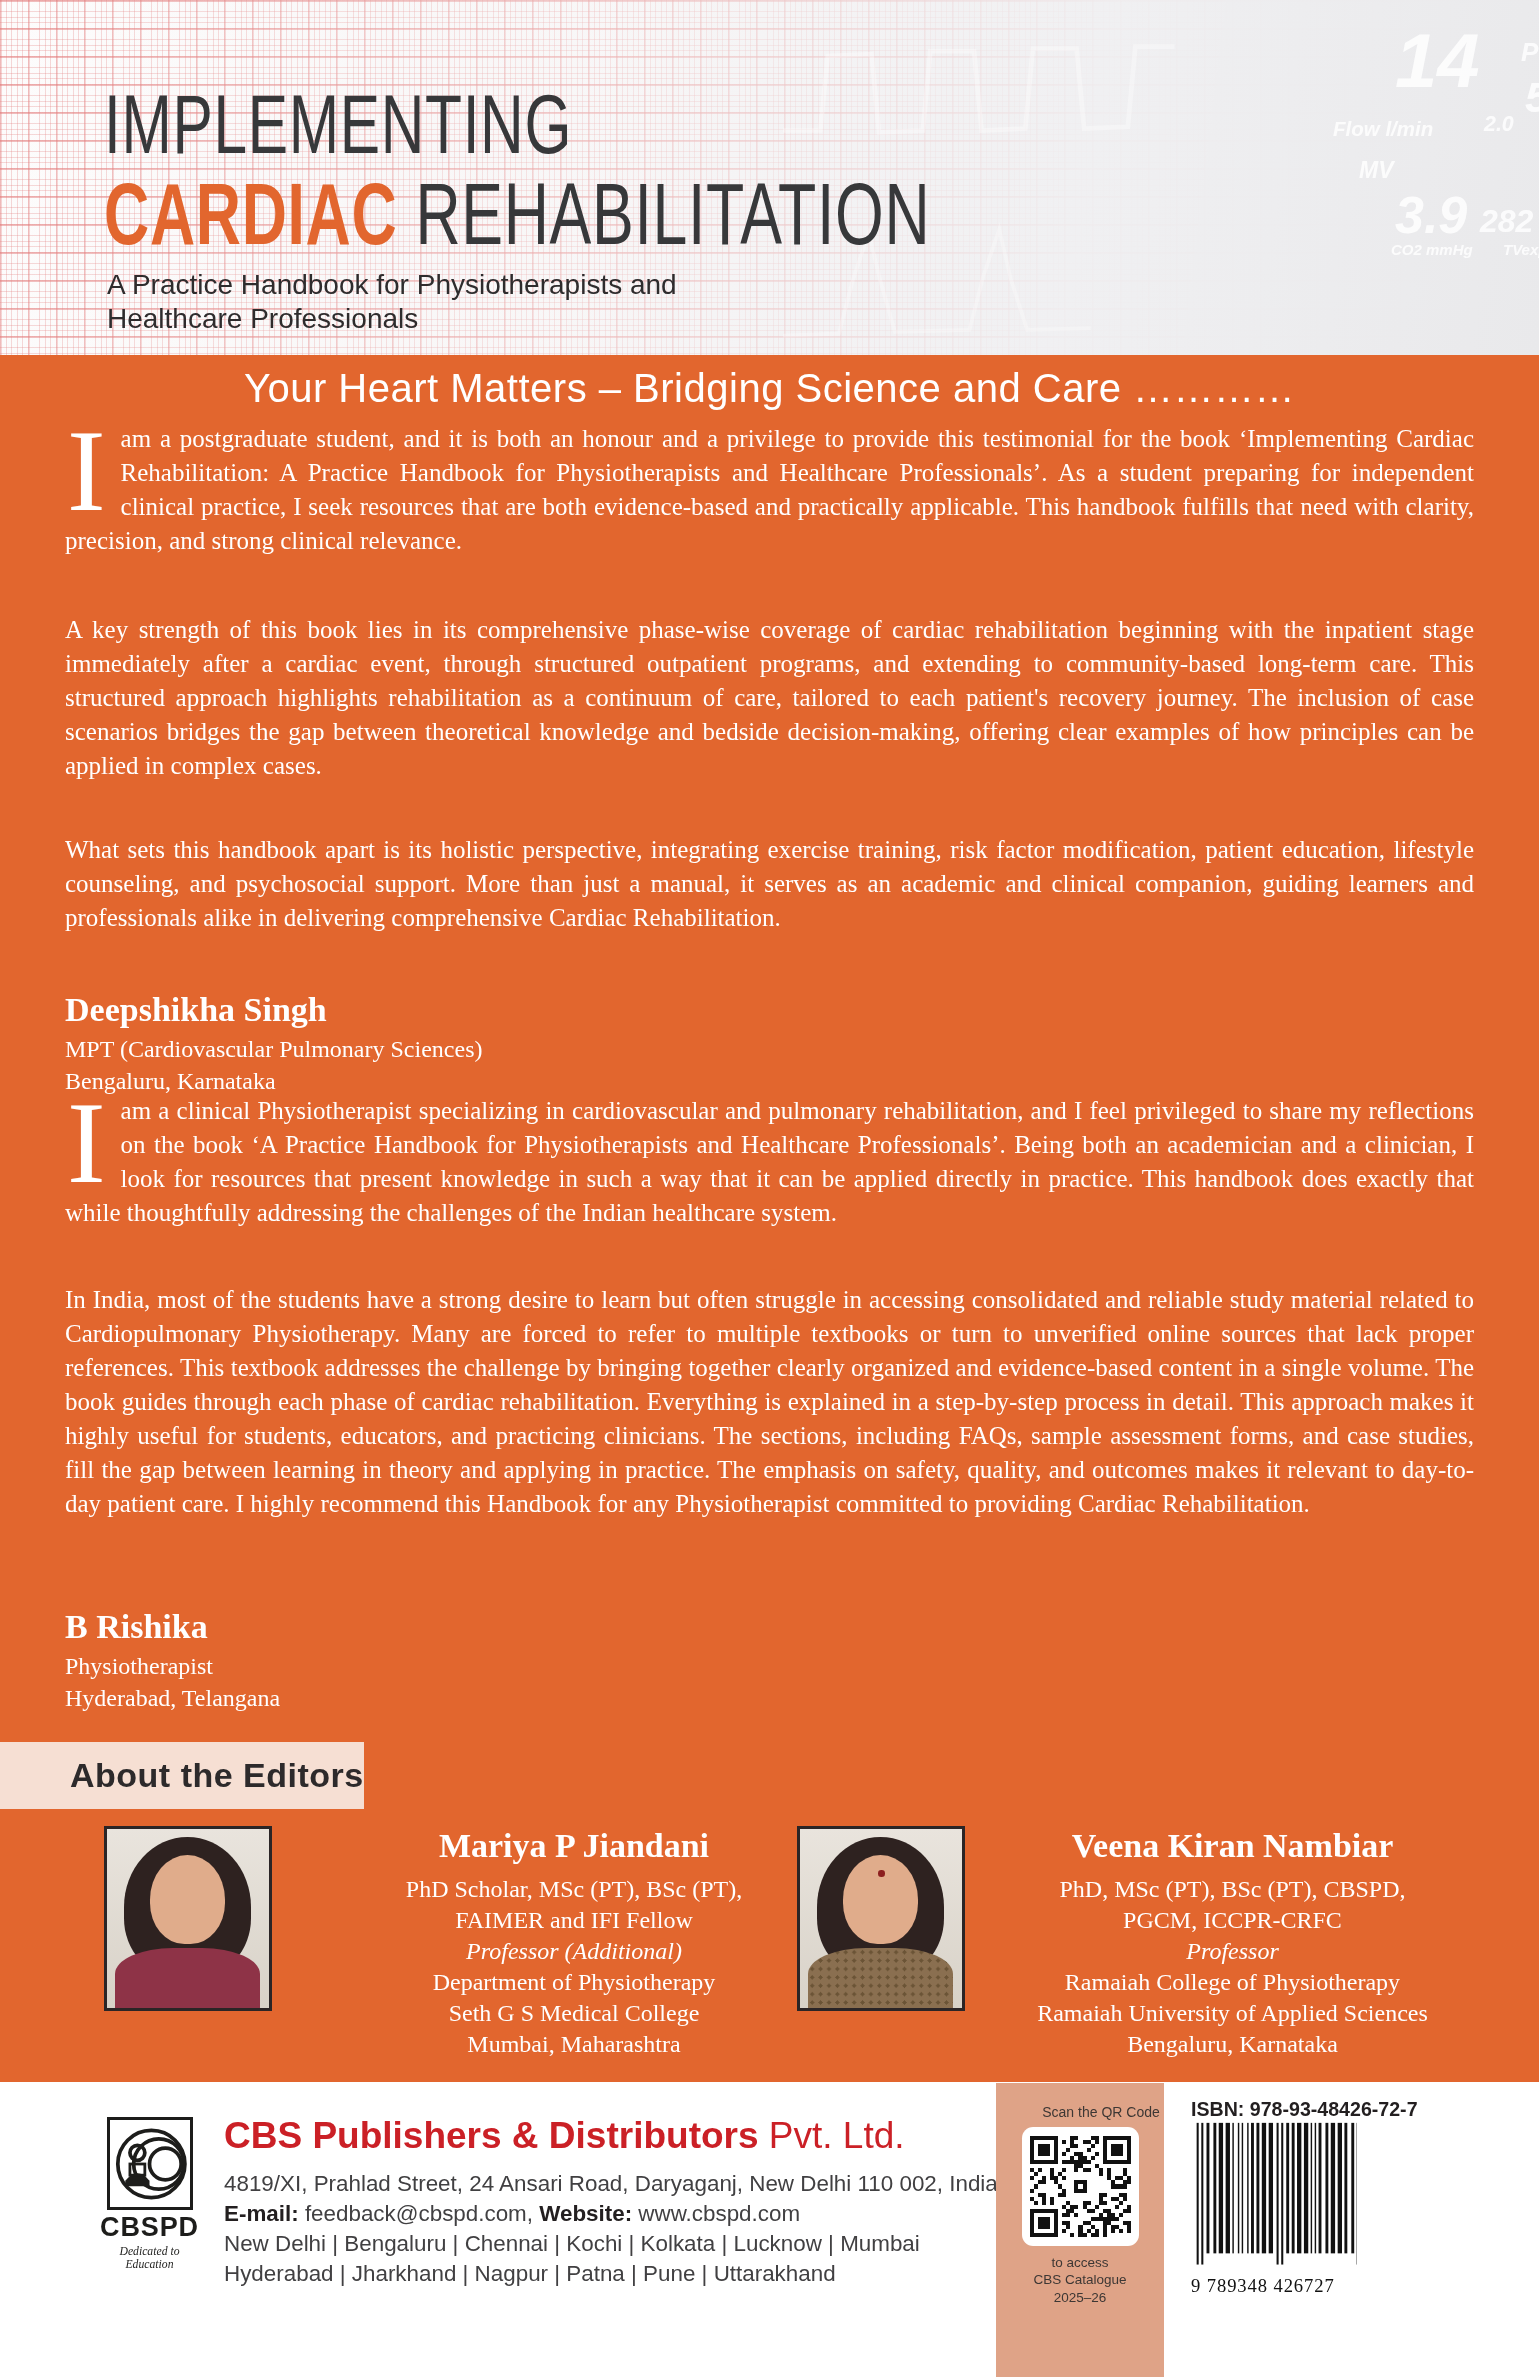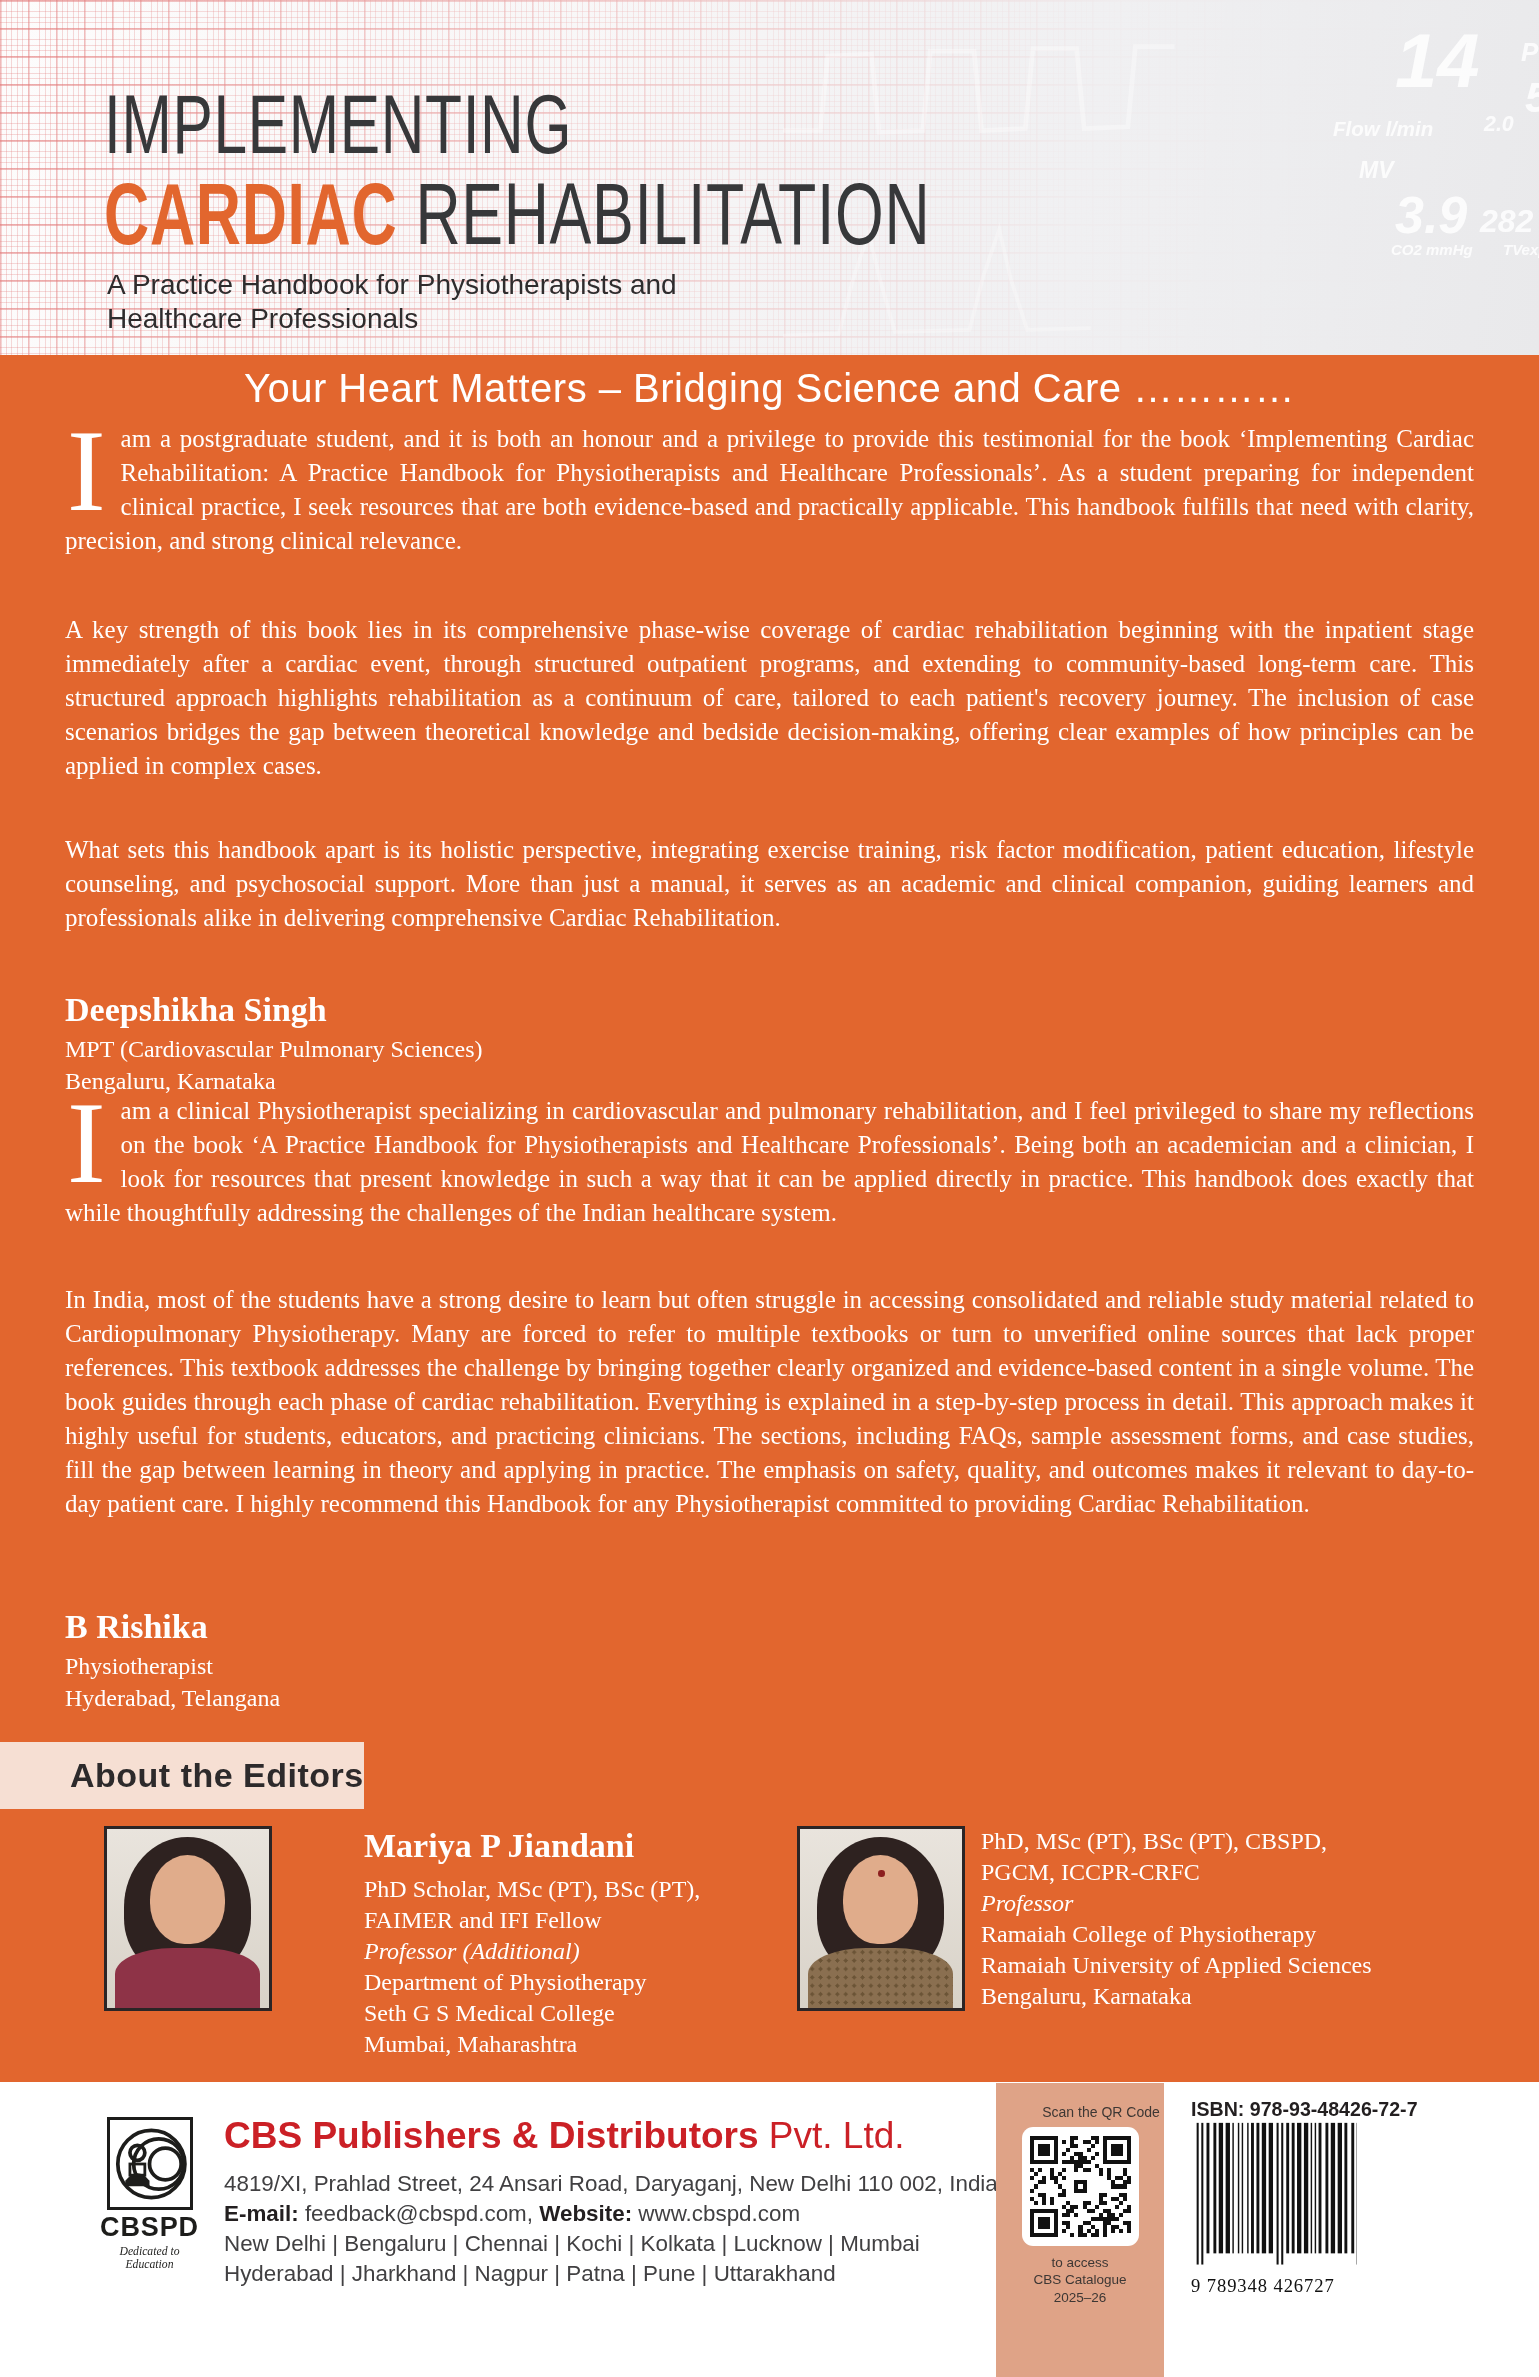--- a/index.html
+++ b/index.html
@@ -53,7 +53,7 @@
   .photo1 .top1{background:#8e3347;}
   .photo2 .top1{background:#8a6f50;background-image:radial-gradient(#6b5436 1.9px,transparent 1.9px);background-size:8.4px 8.4px;}
   .photo .bindi{position:absolute;left:78px;top:41px;width:6.5px;height:6.5px;border-radius:50%;background:#8c1f1f;}
-  .ed-text{position:absolute;top:1471px;font-family:"Liberation Serif",serif;}
+  .ed-text{position:absolute;top:1471px;font-family:"Liberation Serif",serif;text-align:center;}
   .ed-name{font-size:34px;font-weight:bold;line-height:39px;margin-bottom:9.3px;}
   .ed-line{font-size:24px;line-height:31px;}
   .ed-line.italic{font-style:italic;}

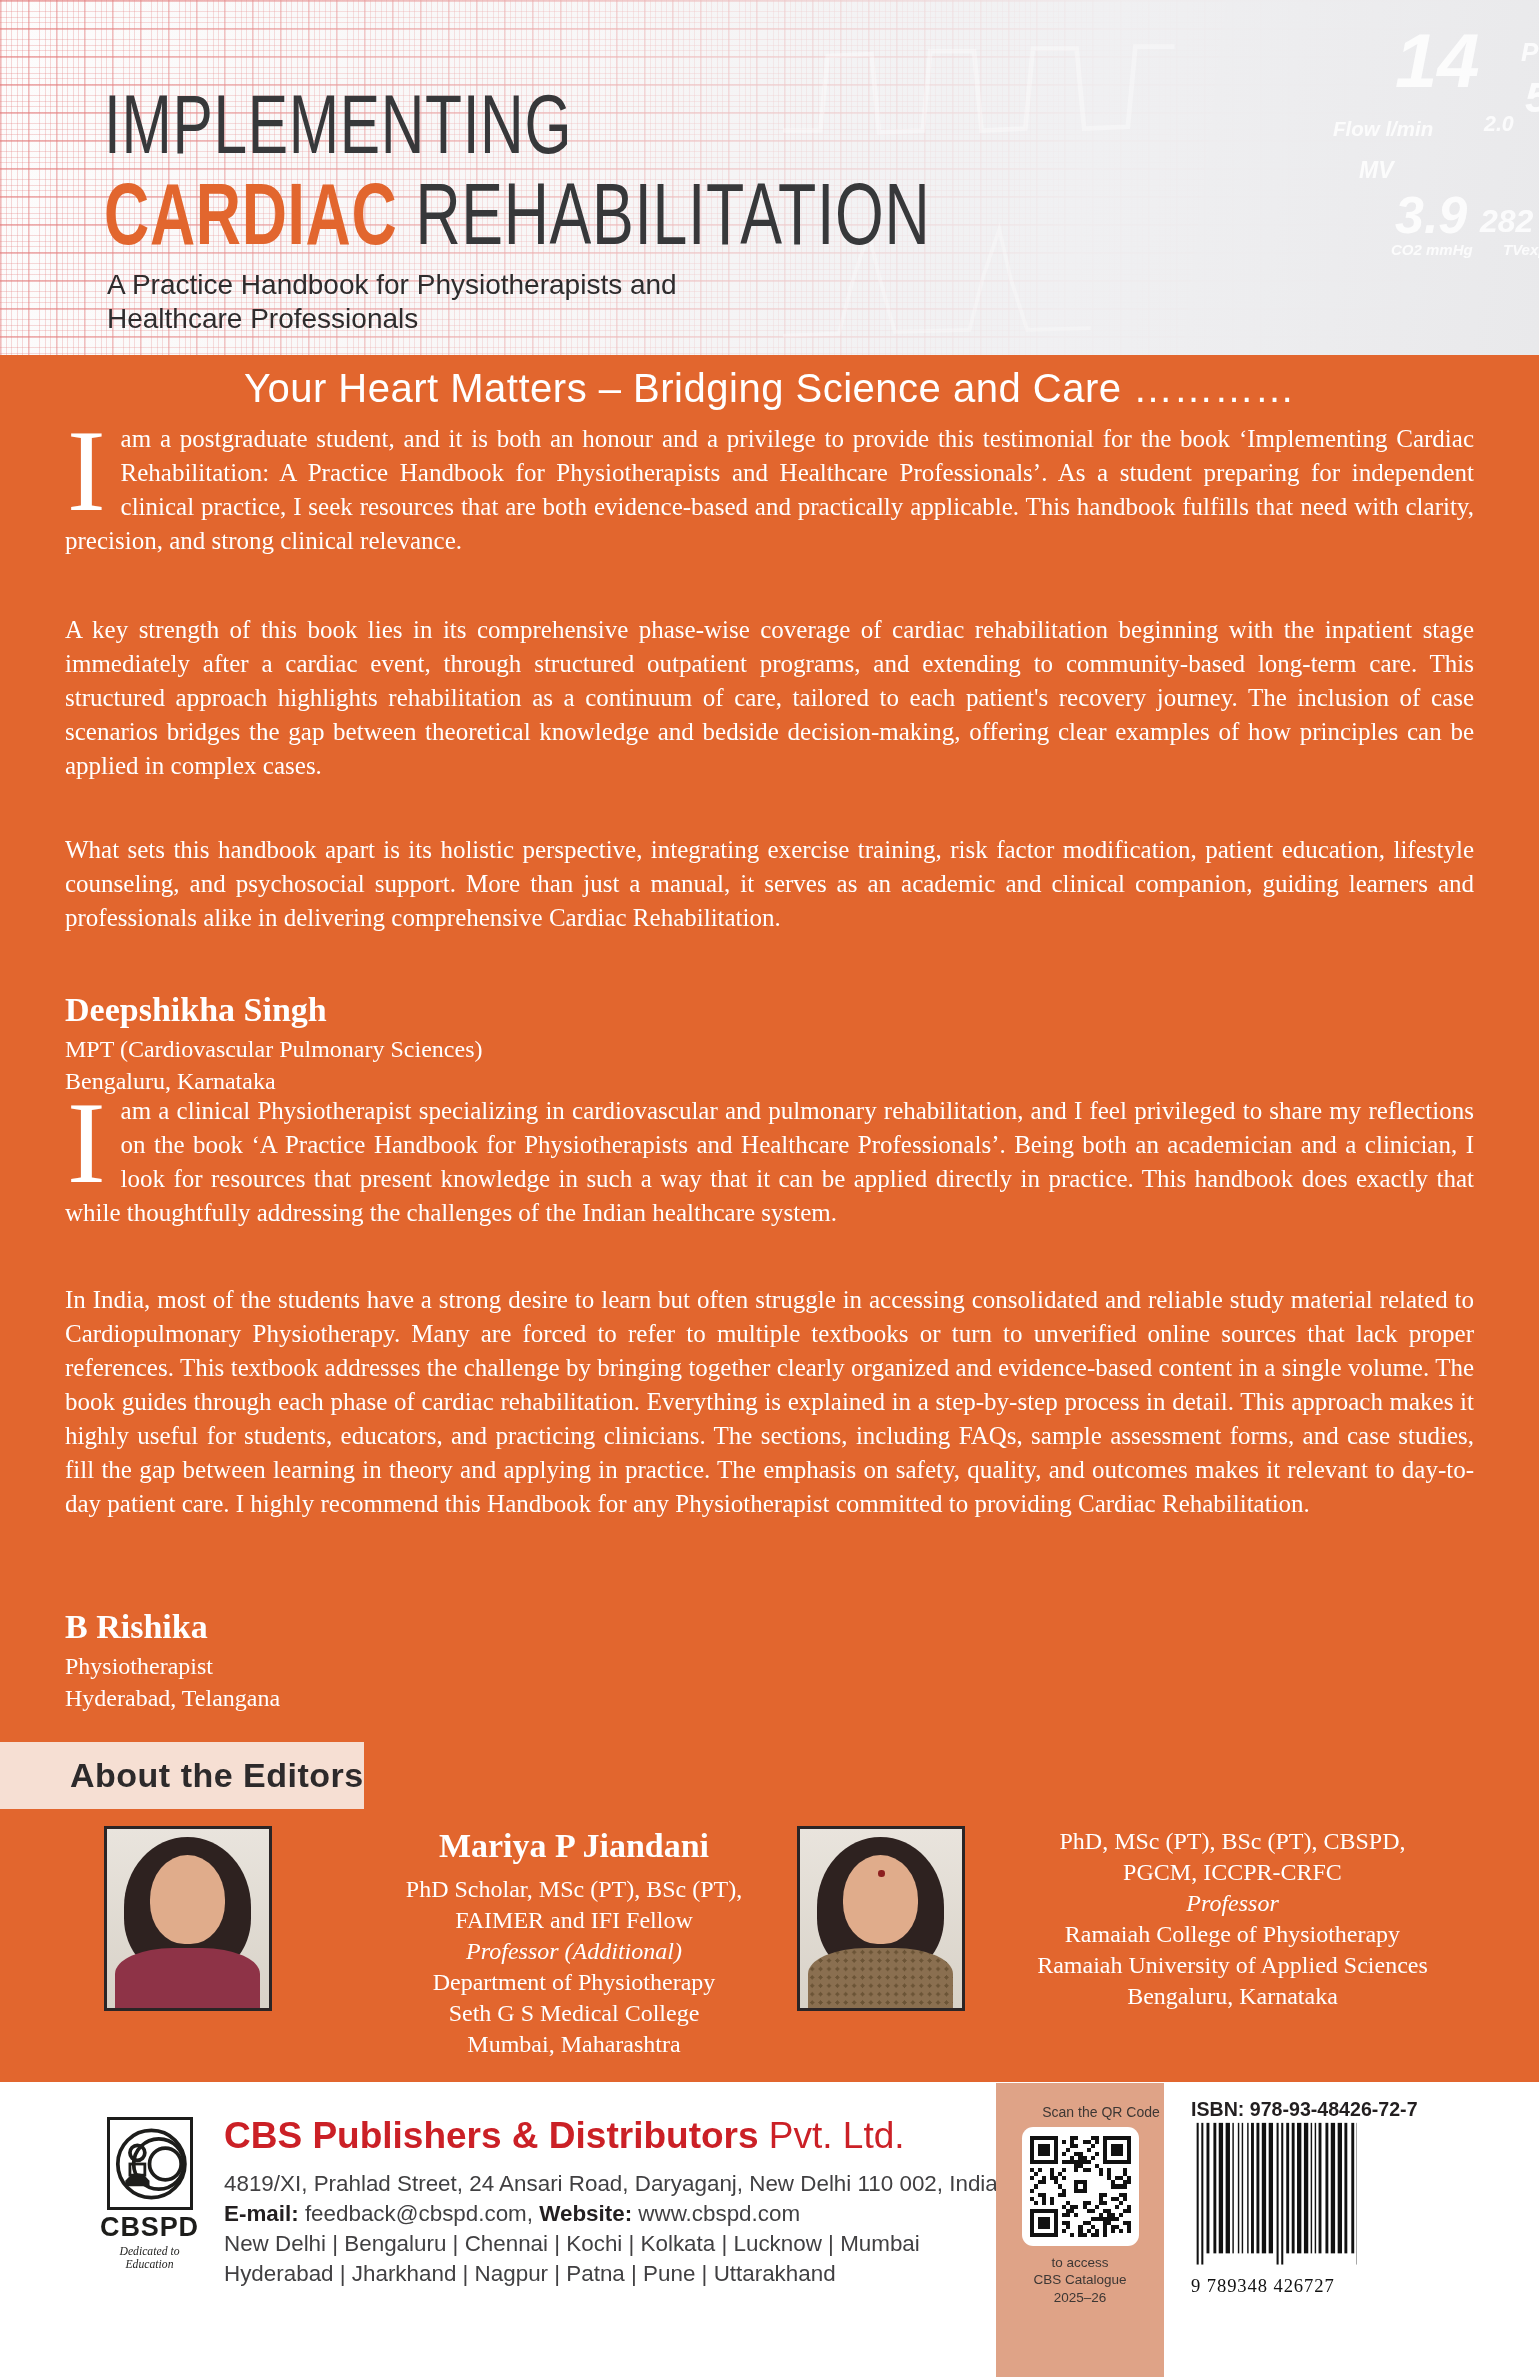--- a/index.html
+++ b/index.html
@@ -171,6 +171,7 @@
       <div class="top1"></div>
     </div>
     <div class="ed-text" style="left:981px;width:503px;">
+      <div class="ed-name">Veena Kiran Nambiar</div>
       <div class="ed-line">PhD, MSc (PT), BSc (PT), CBSPD,</div>
       <div class="ed-line">PGCM, ICCPR-CRFC</div>
       <div class="ed-line italic">Professor</div>

